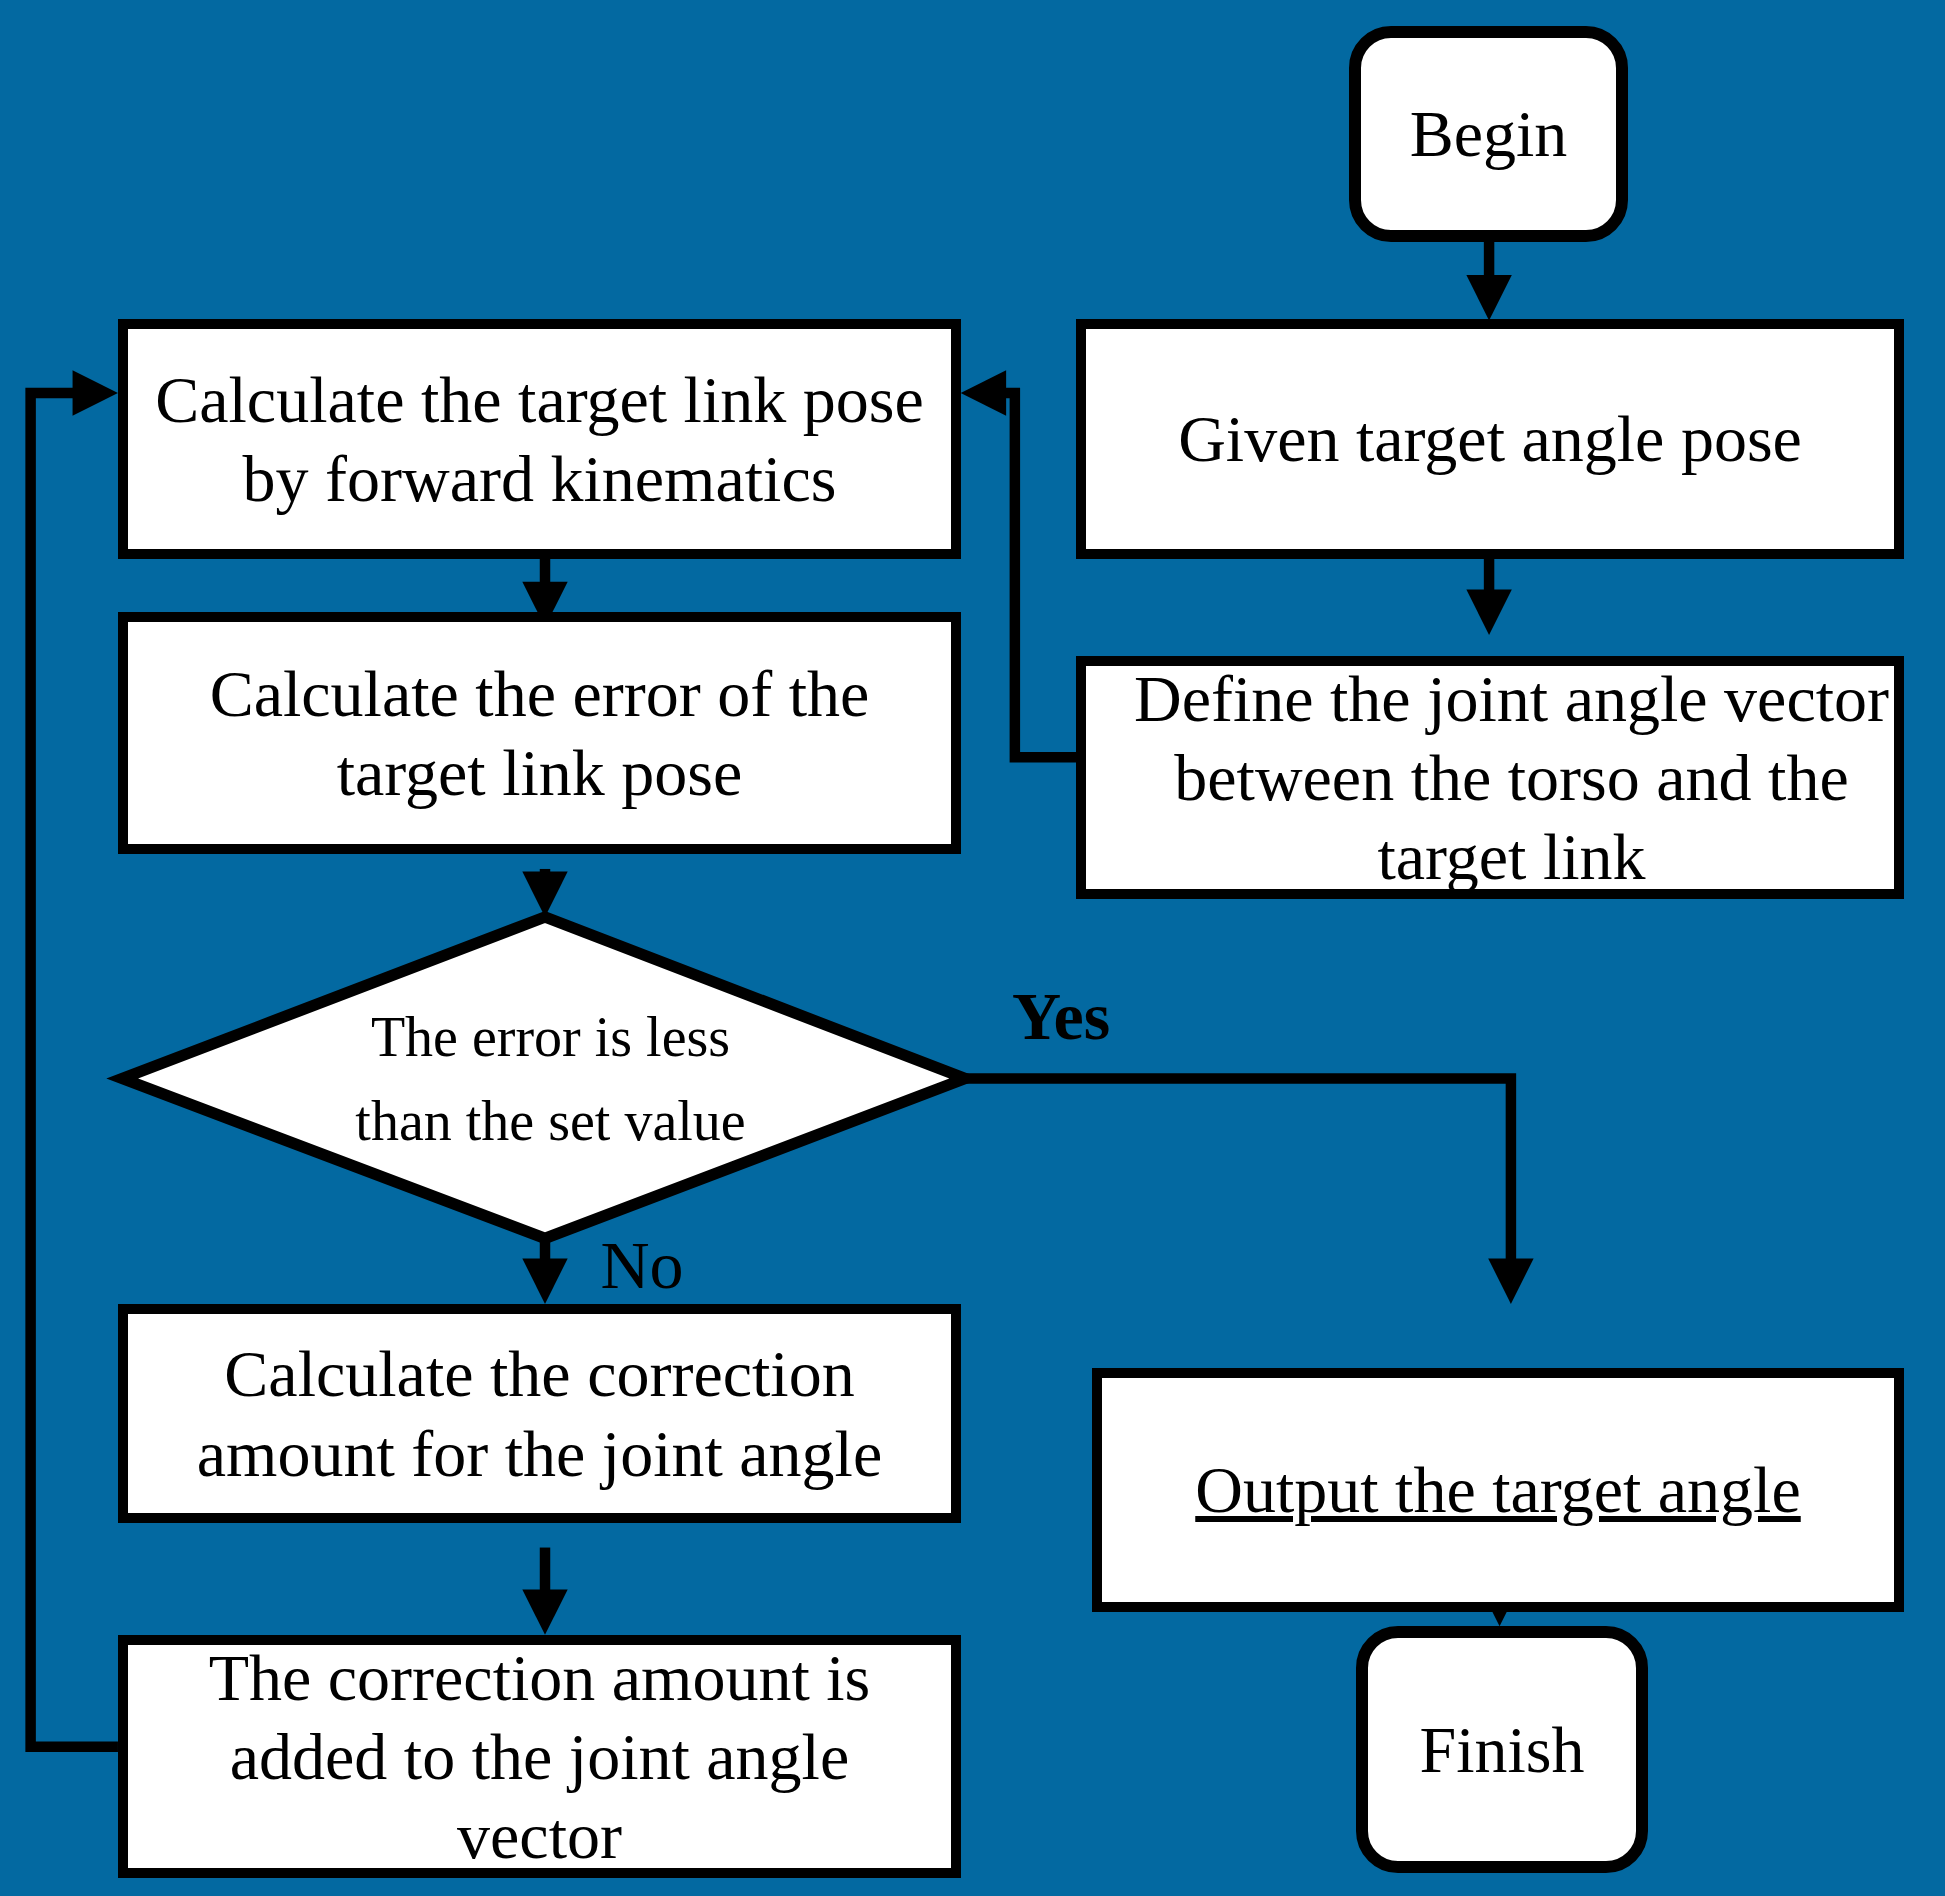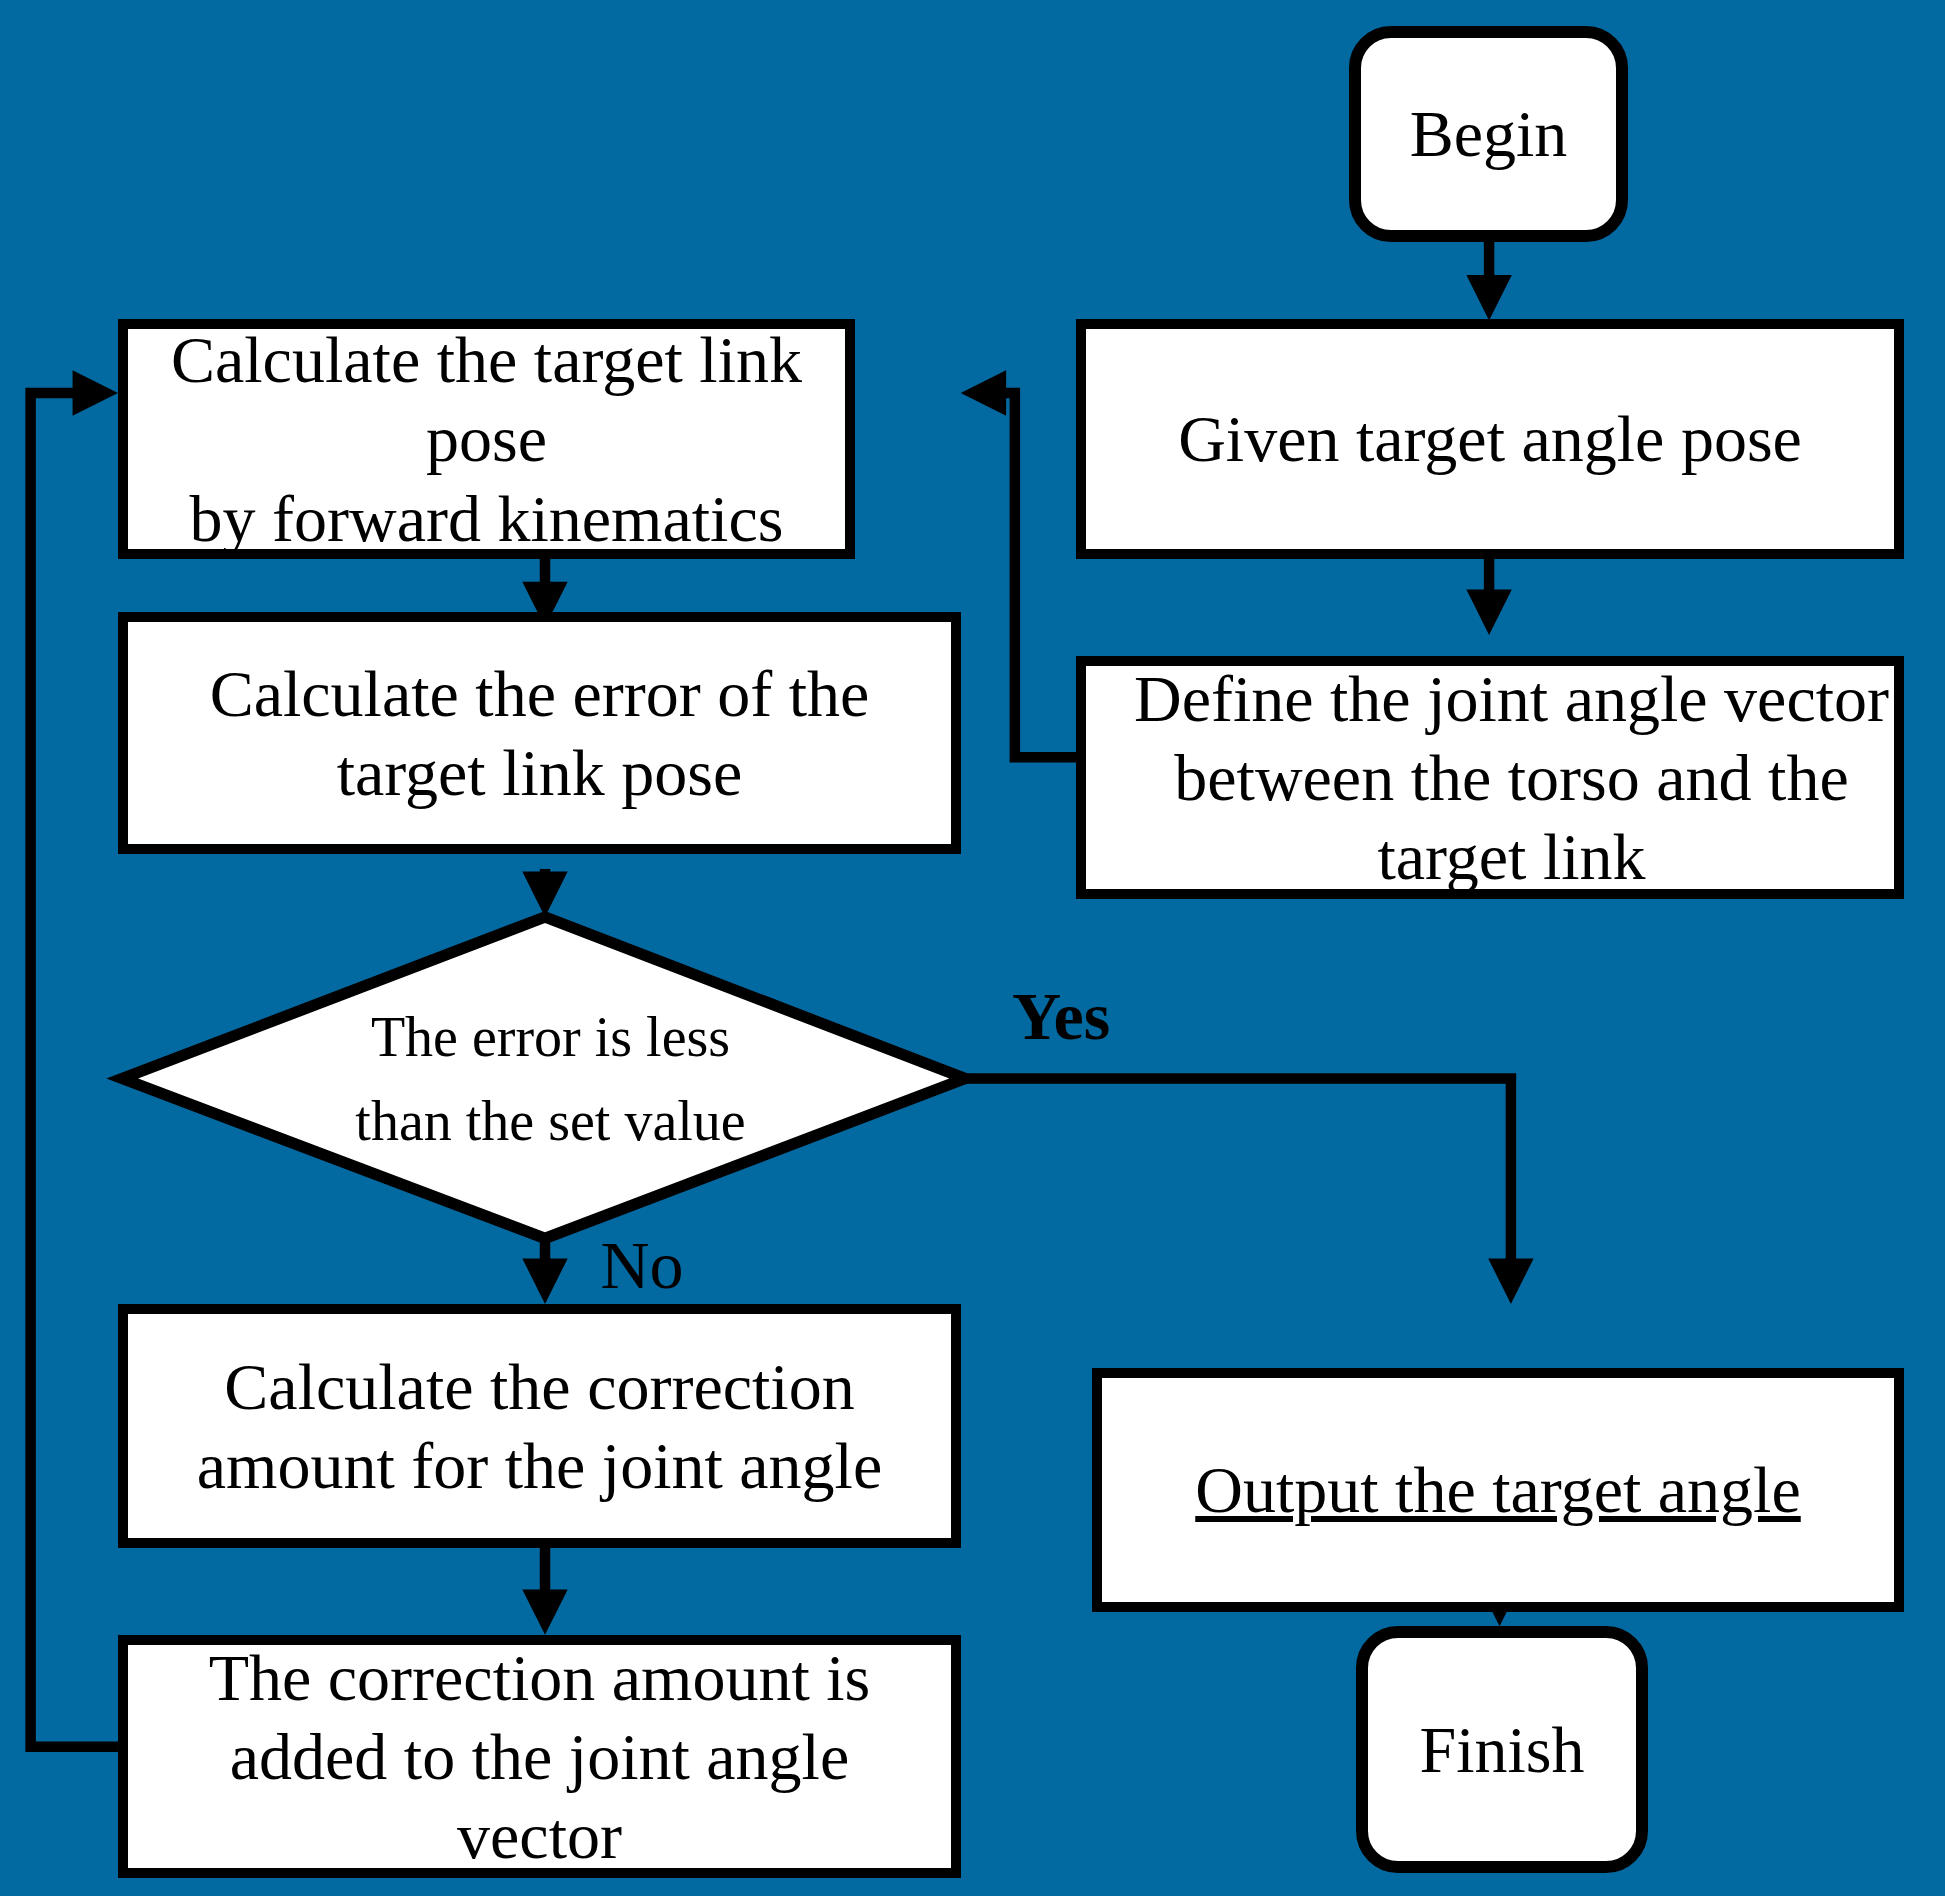--- a/index.html
+++ b/index.html
@@ -97,7 +97,7 @@
     <span>Output the target angle</span>
   </div>
 
-  <div class="node" style="left:118px;top:319px;width:737px;height:240px;">
+  <div class="node" style="left:118px;top:319px;width:843px;height:240px;">
     <span>Calculate the target link pose
 by forward kinematics</span>
   </div>

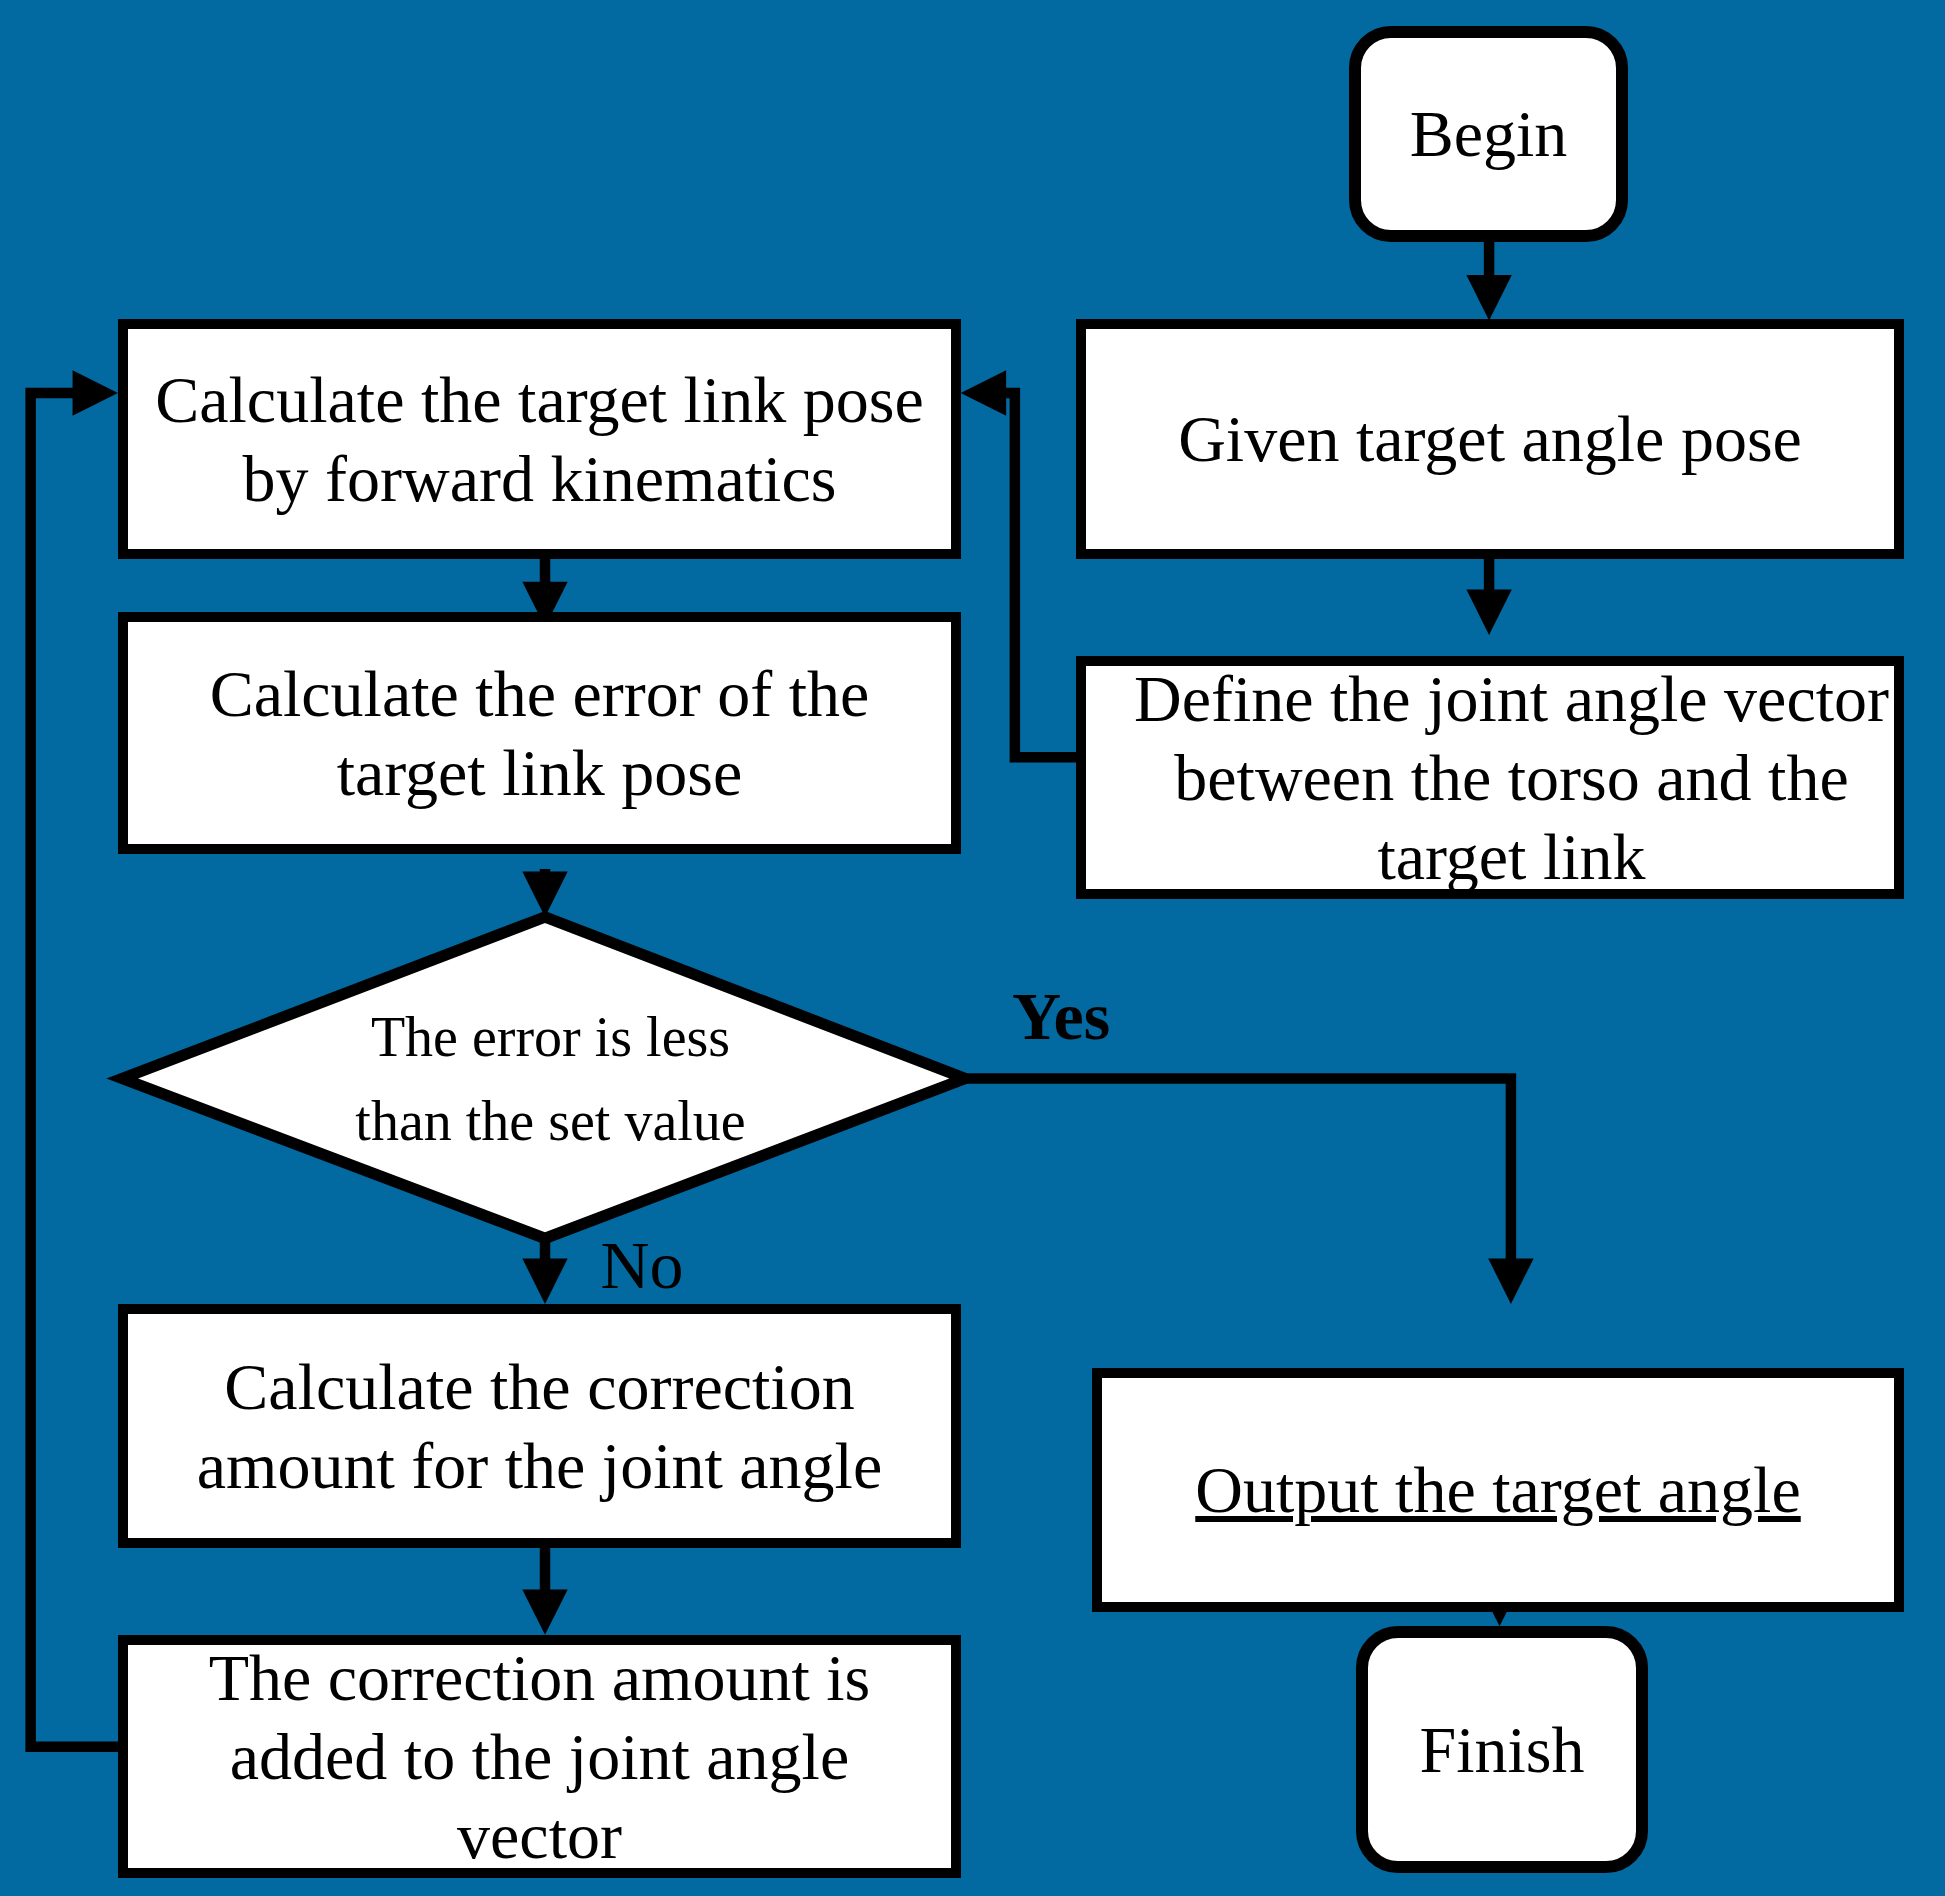--- a/index.html
+++ b/index.html
@@ -107,7 +107,7 @@
 target link pose</span>
   </div>
 
-  <div class="node" style="left:118px;top:1304px;width:843px;height:244px;">
+  <div class="node" style="left:118px;top:1304px;width:843px;height:219px;">
     <span>Calculate the correction
 amount for the joint angle</span>
   </div>

